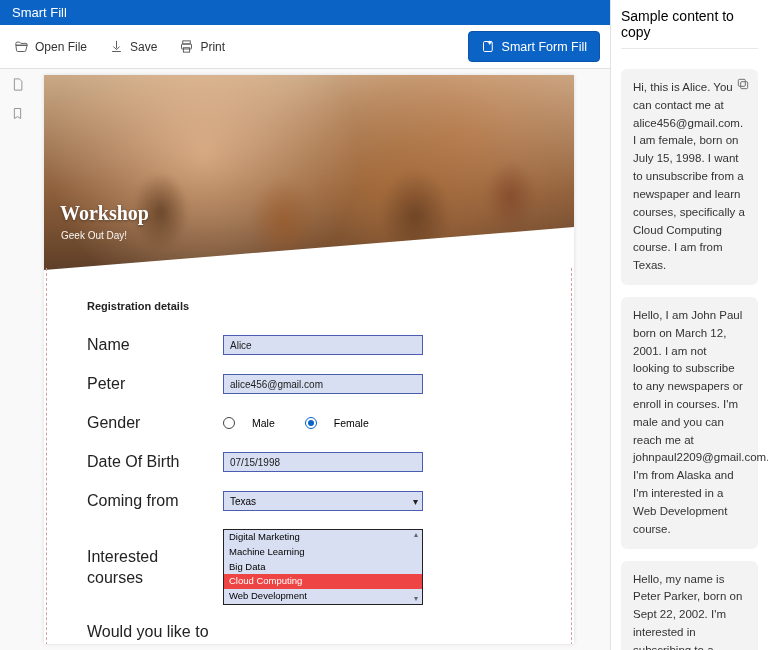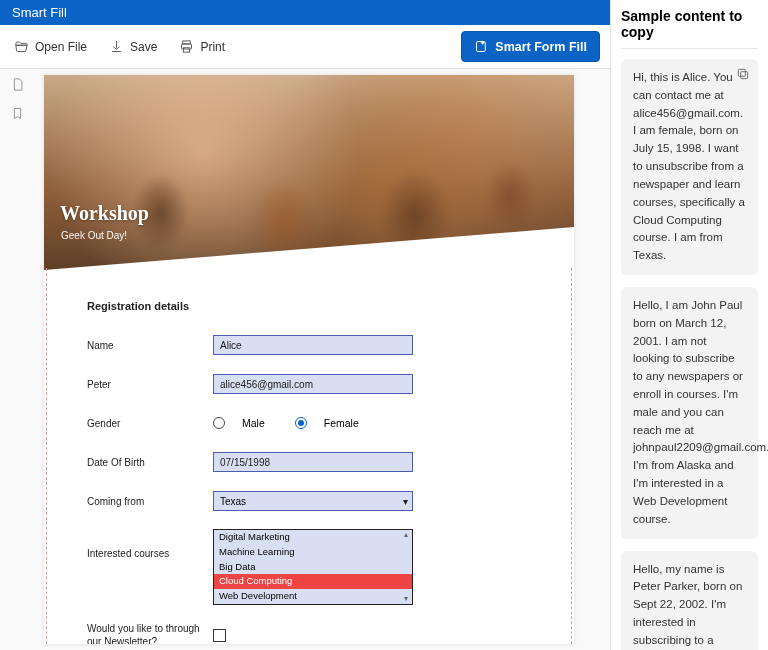--- a/index.html
+++ b/index.html
@@ -27,8 +27,8 @@
   }
   .right h3 {
     font-size: 14px;
-    font-weight: 700;
-    margin-bottom: 10px;
+    font-weight: 400;
+    margin-bottom: 20px;
     padding-bottom: 8px;
     border-bottom: 1px solid #e8e8e8;
   }

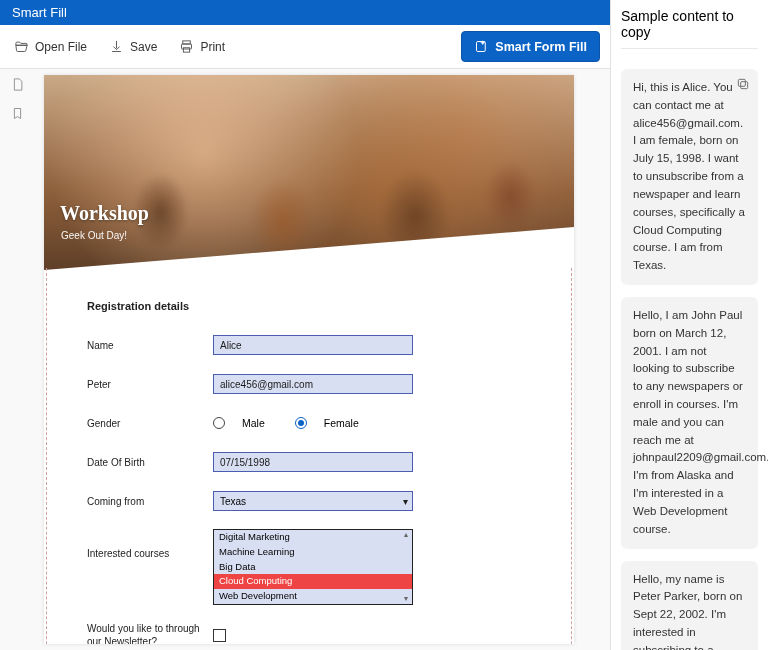--- a/index.html
+++ b/index.html
@@ -83,7 +83,7 @@
     align-items: center;
     gap: 6px;
     font-size: 12.5px;
-    font-weight: 700;
+    font-weight: 400;
     cursor: pointer;
     border: 1px solid #0a55a9;
   }

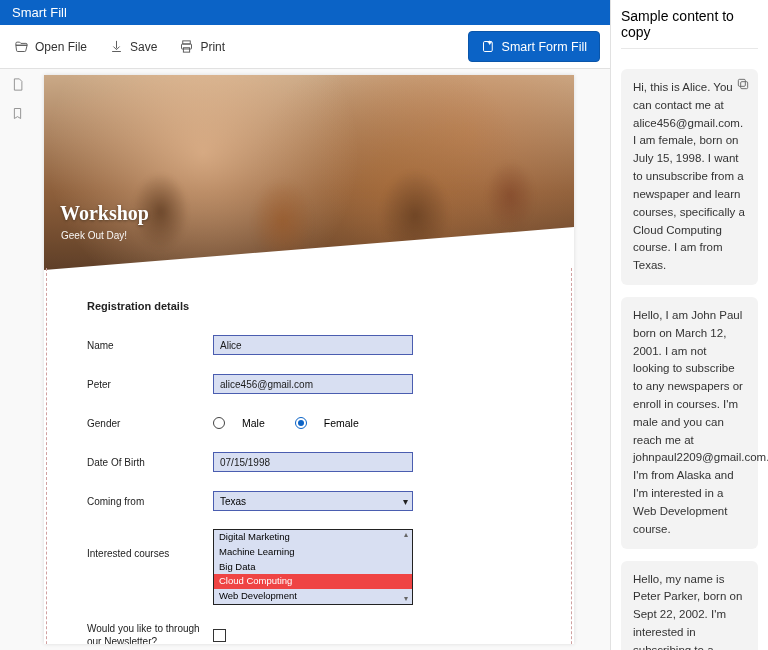--- a/index.html
+++ b/index.html
@@ -170,8 +170,8 @@
   }
   .row.tall { align-items: flex-start; }
   .lbl {
-    width: 126px;
-    font-size: 10px;
+    width: 136px;
+    font-size: 16px;
     color: #222;
     line-height: 1.3;
     padding-right: 8px;

